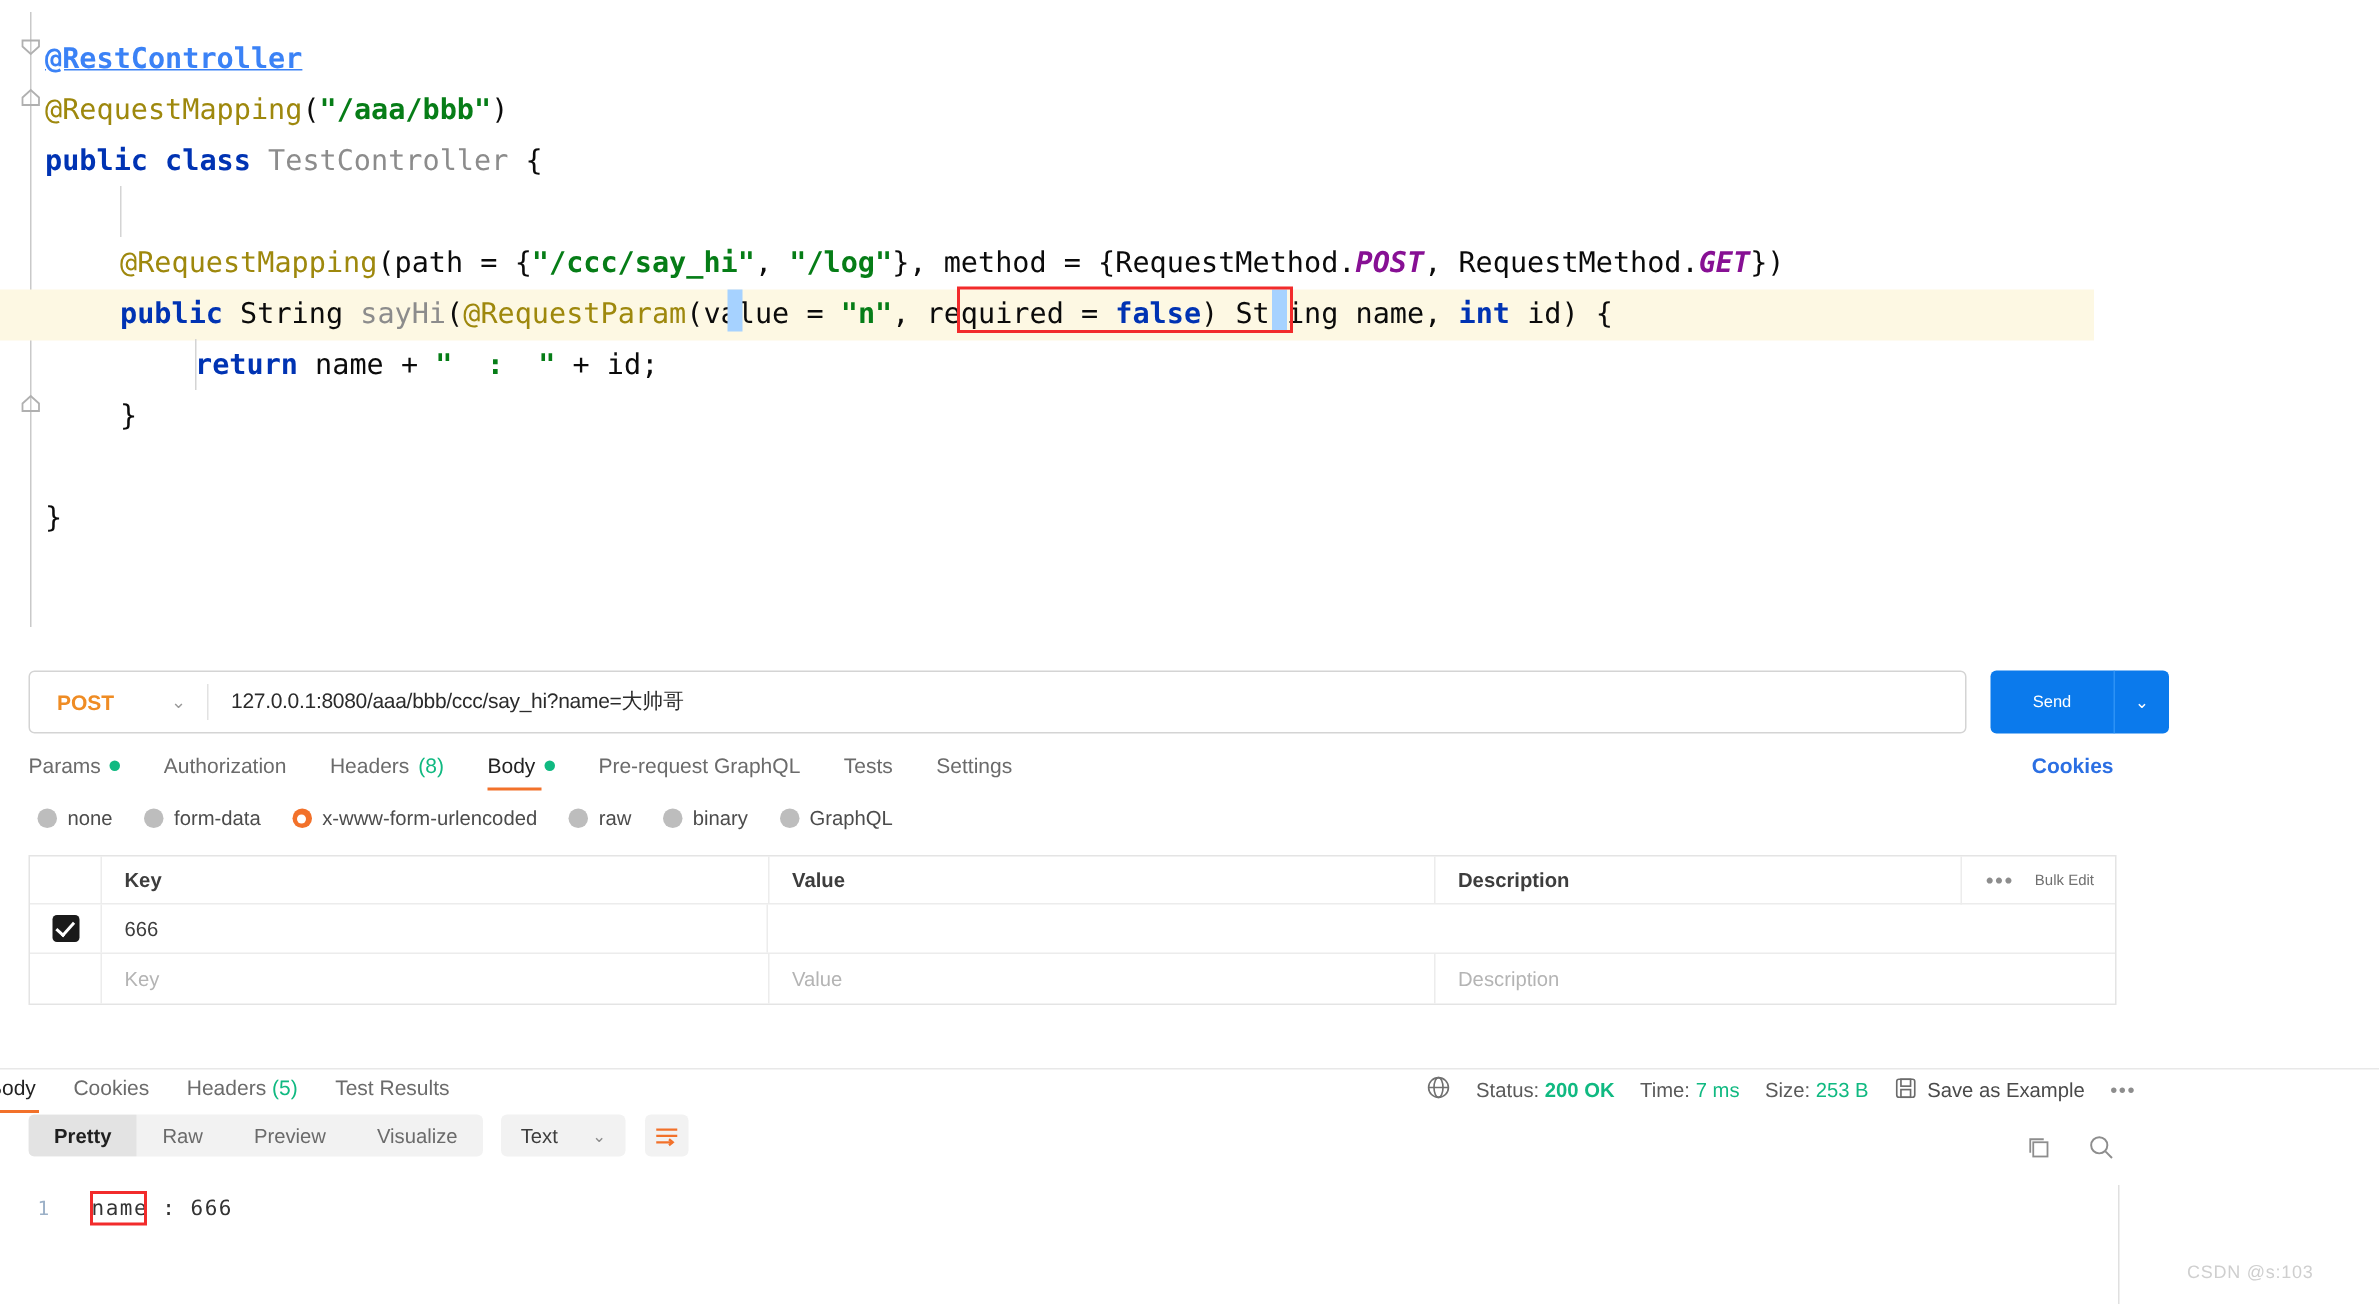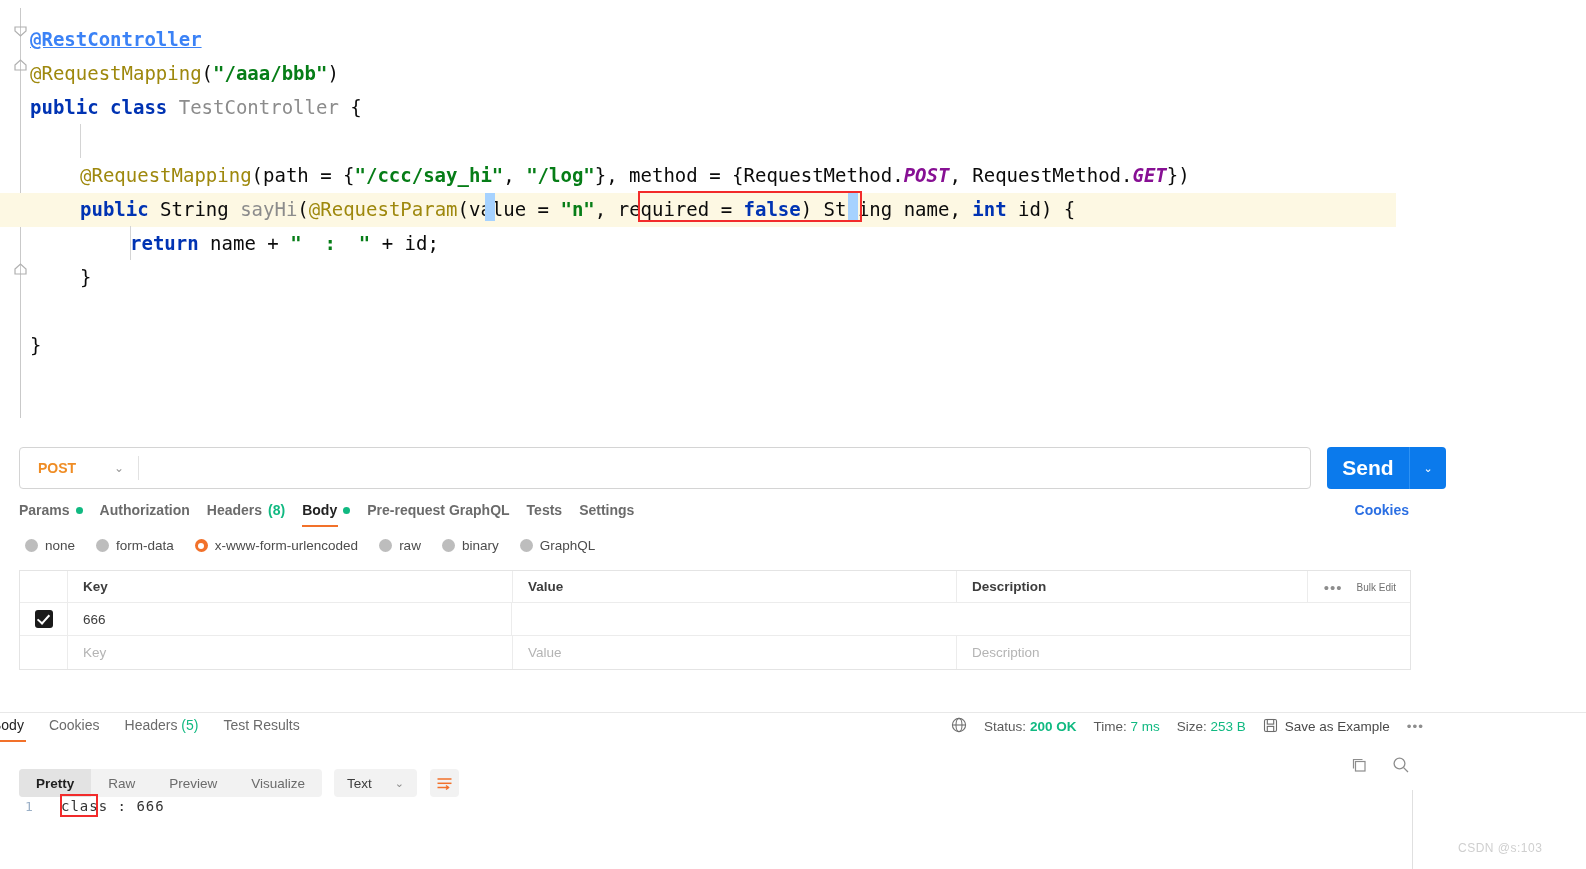--- a/index.html
+++ b/index.html
@@ -217,6 +217,7 @@
       <span class="chev">⌄</span>
     </div>
     <div class="vdiv"></div>
+    <div class="urlinput" placeholder="Enter request URL">127.0.0.1:8080/aaa/bbb/ccc/say_hi?name=大帅哥</div>
   </div>
 
   <div class="sendwrap">

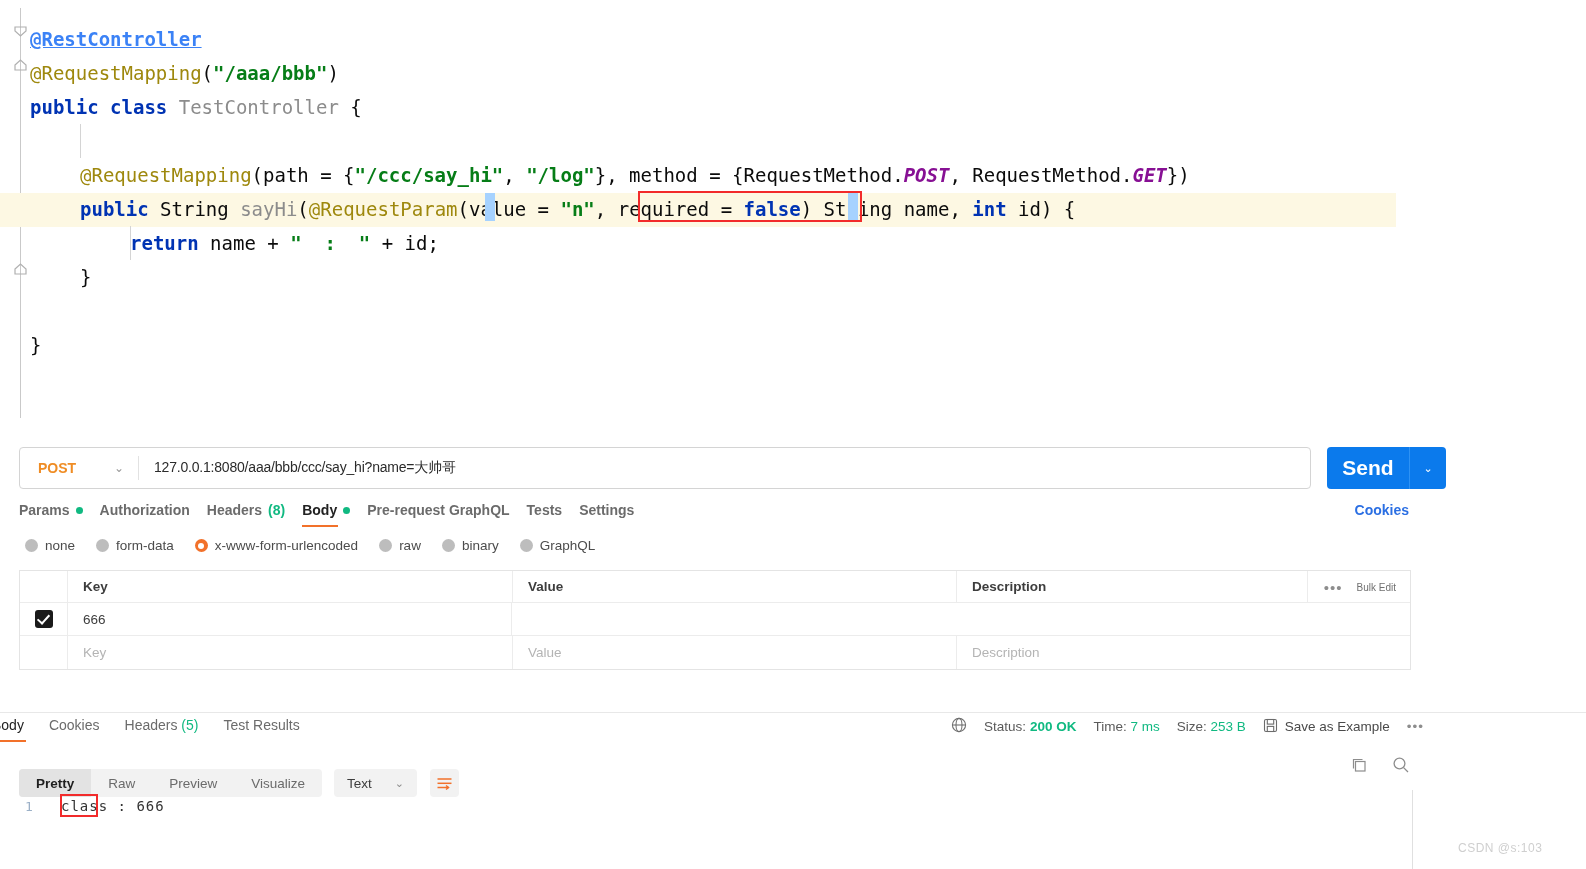--- a/index.html
+++ b/index.html
@@ -88,7 +88,7 @@
   .sendwrap { position:absolute; left:1327px; top:22px; height:42px; display:flex;
               background:#0b7aec; border-radius:4px; overflow:hidden; }
   .sendbtn { width:82px; display:flex; align-items:center; justify-content:center;
-             color:#fff; font-size:21px; font-weight:bold; }
+             color:#fff; font-size:11px; font-weight:normal; }
   .senddiv { width:1px; background:#2d92f5; }
   .sendcaret { width:36px; display:flex; align-items:center; justify-content:center; color:#fff; font-size:11px; }
 

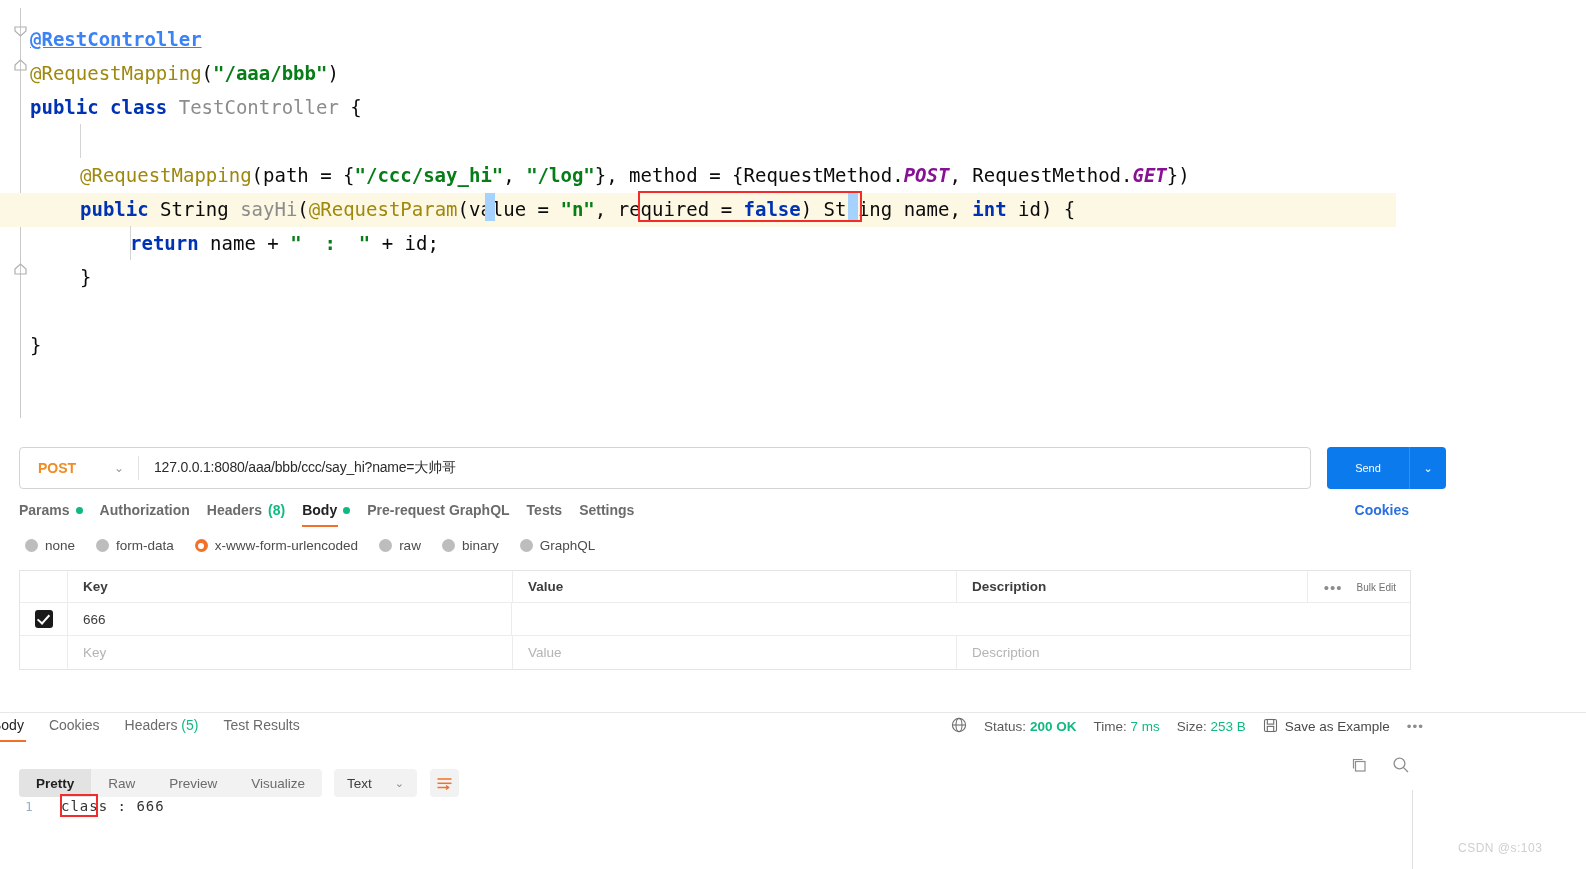--- a/index.html
+++ b/index.html
@@ -92,7 +92,7 @@
   .senddiv { width:1px; background:#2d92f5; }
   .sendcaret { width:36px; display:flex; align-items:center; justify-content:center; color:#fff; font-size:11px; }
 
-  .reqtabs { position:absolute; left:19px; top:77px; display:flex; align-items:flex-start; gap:0;font-weight:bold; }
+  .reqtabs { position:absolute; left:19px; top:77px; display:flex; align-items:flex-start; gap:12px; }
   .rtab { font-size:14px; color:#6b6b6b; padding:0 17px 9px 0; position:relative; display:flex; align-items:center; gap:6px; }
   .rtab:first-child { padding-left:0; }
   .rtab.active { color:#222; }

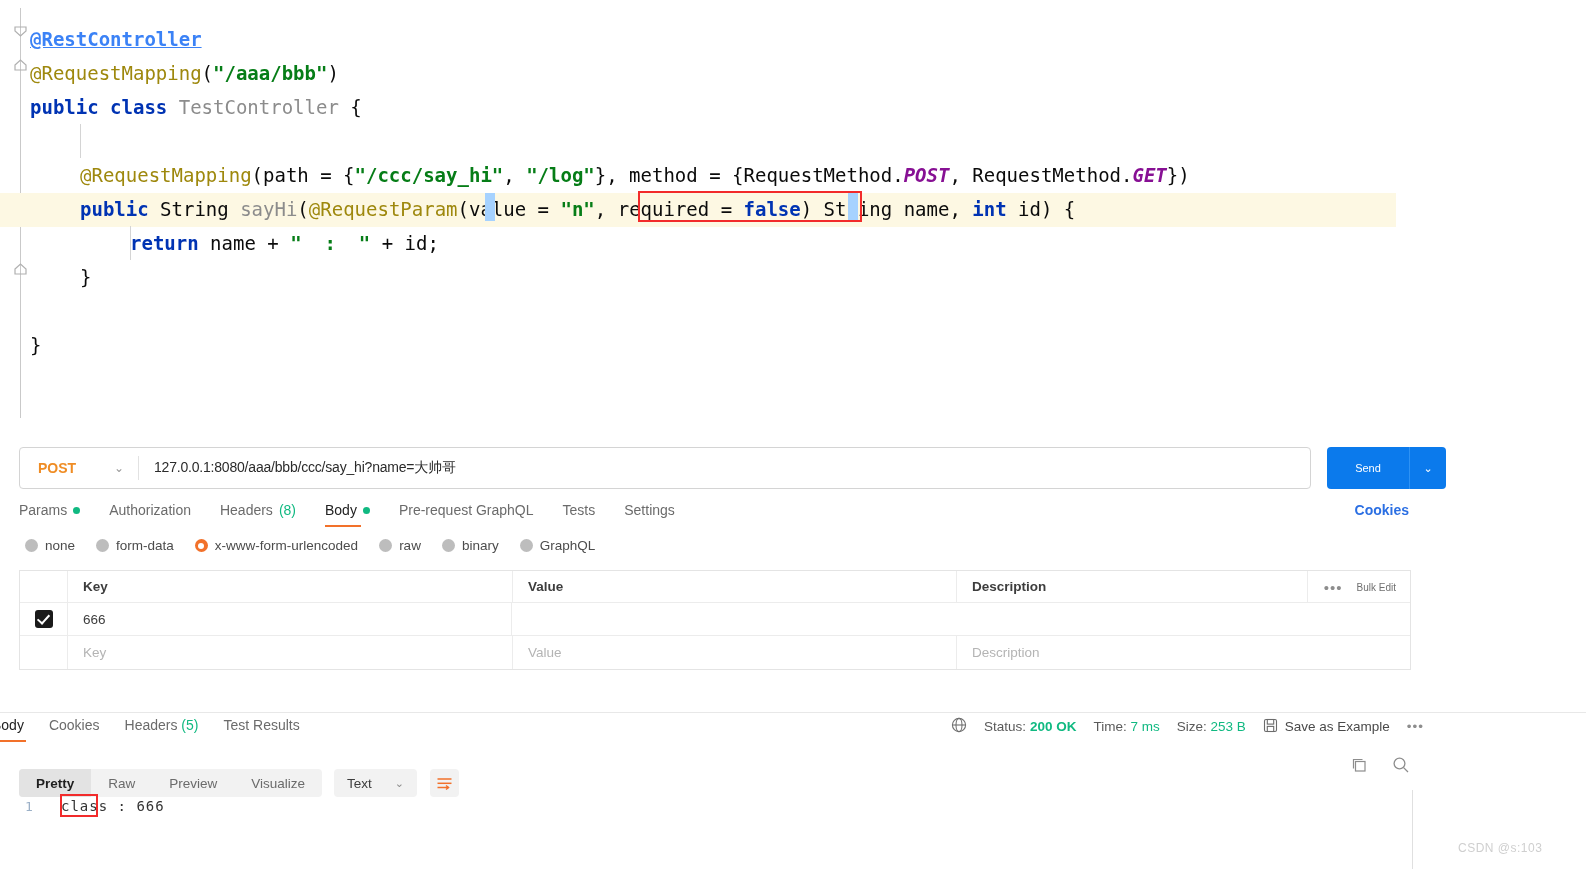--- a/index.html
+++ b/index.html
@@ -143,7 +143,7 @@
   .save-ex { display:flex; align-items:center; gap:7px; color:#4a4a4a; }
   .meta-dots { color:#8d8d8d; letter-spacing:1px; }
 
-  .fmtbar { position:absolute; left:19px; top:344px; display:flex; align-items:flex-end; }
+  .fmtbar { position:absolute; left:19px; top:318px; display:flex; align-items:flex-end; }
   .segbtns { display:flex; align-items:center; background:#f2f2f2; border-radius:4px; overflow:hidden; height:28px; }
   .seg { padding:0 17px; height:28px; display:flex; align-items:center; font-size:13.5px; color:#6b6b6b; }
   .seg.active { background:#e3e3e3; color:#1f1f1f; font-weight:bold; }

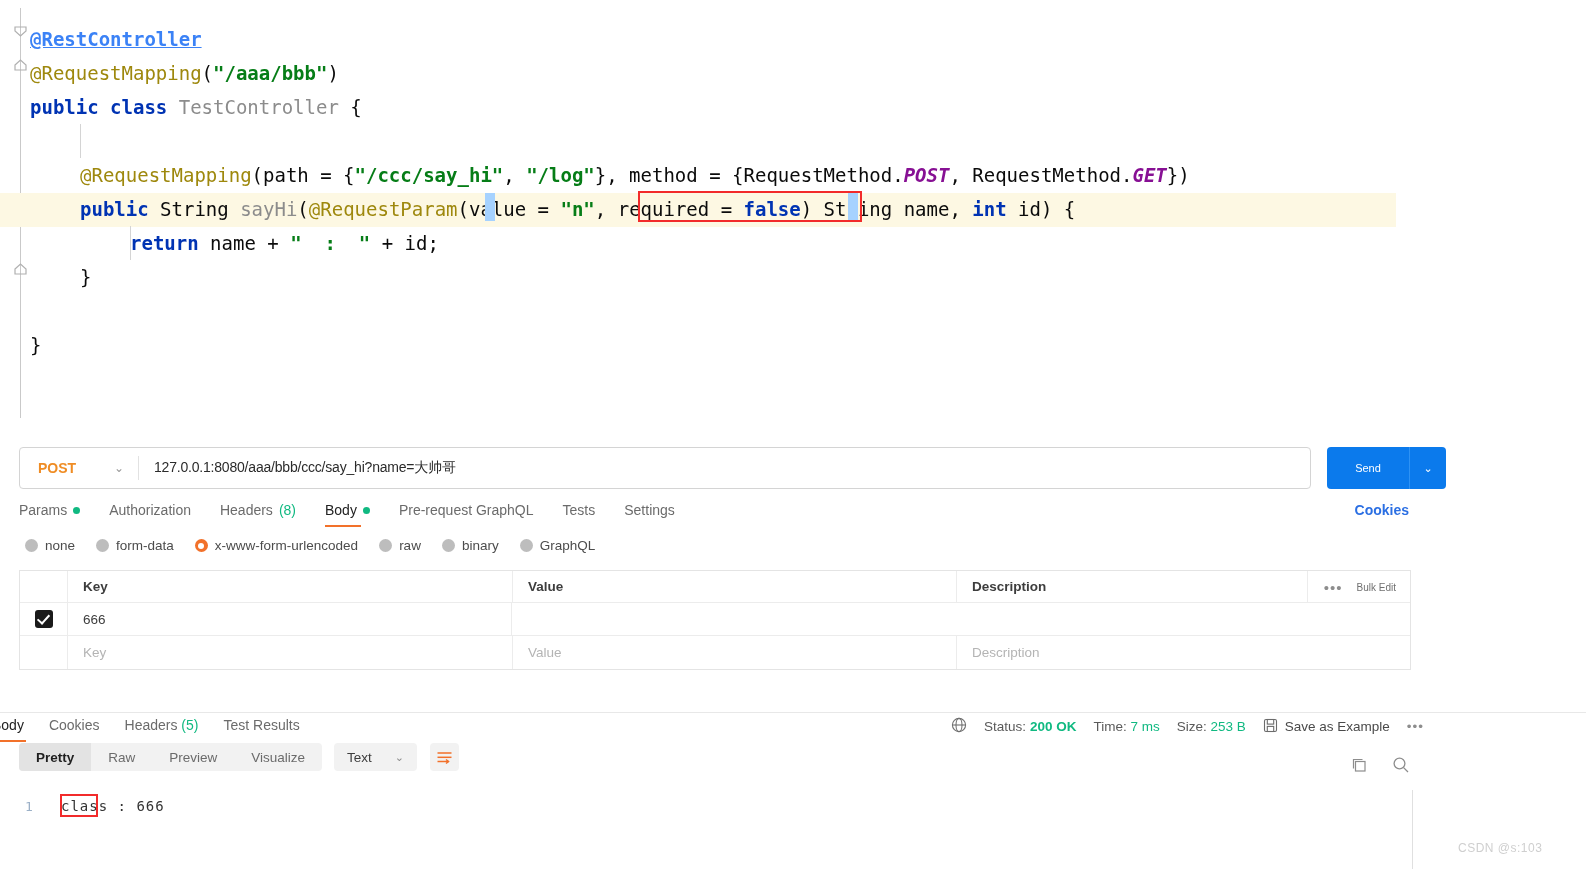--- a/index.html
+++ b/index.html
@@ -394,7 +394,7 @@
 
   <div class="resbody">
     <span class="rb-ln">1</span>
-    <span class="rb-txt"><span>class</span><span>  :   666</span></span>
+    <span class="rb-txt"><span>name</span><span>  :   666</span></span>
     <div class="rb-box"></div>
   </div>
 

